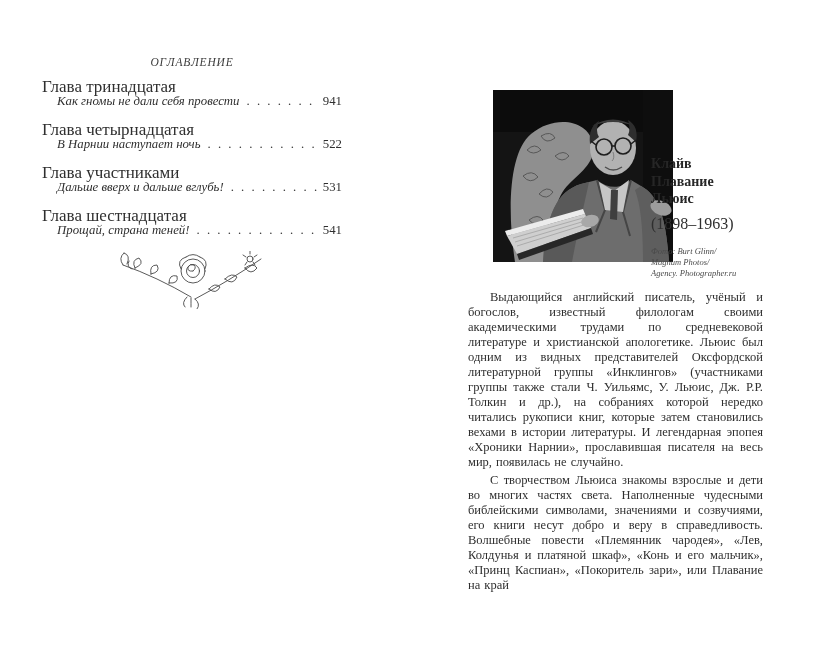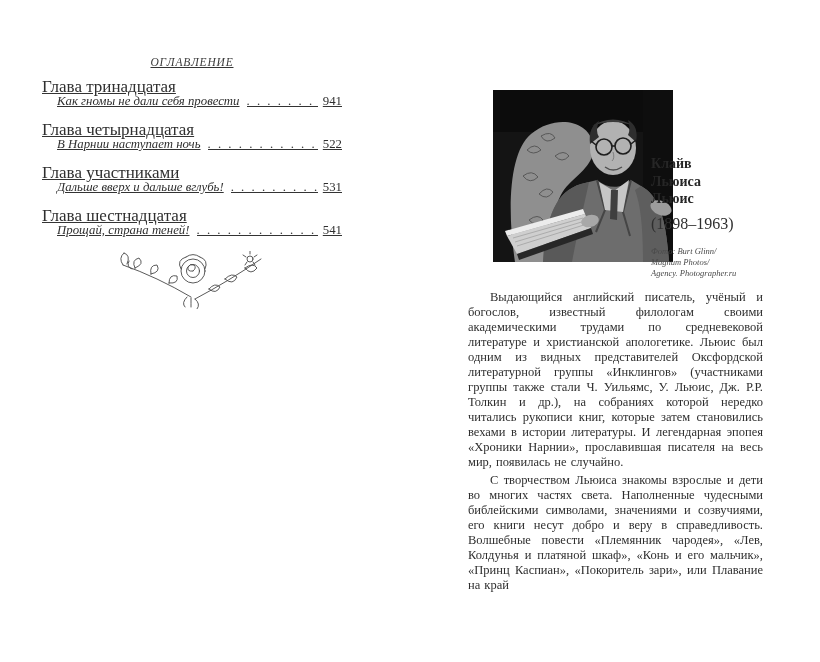--- a/index.html
+++ b/index.html
@@ -23,7 +23,6 @@
     left: 42px;
     top: 56px;
     width: 300px;
-    text-decoration: underline;
   }
   .toc-heading {
     margin: 0 0 11px 0;

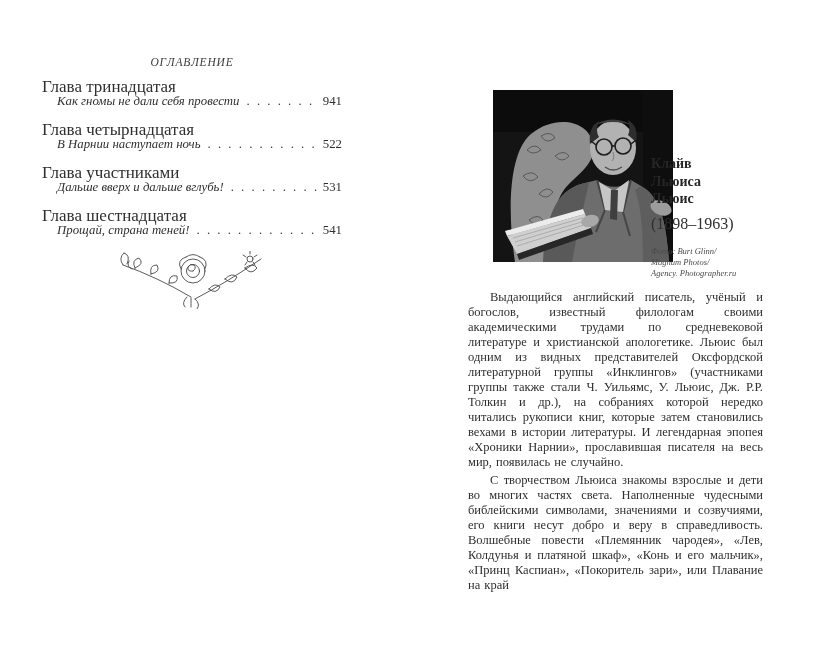--- a/index.html
+++ b/index.html
@@ -249,7 +249,7 @@
 
     <aside class="author">
       <div class="author-name-line">Клайв</div>
-      <div class="author-name-line">Льюиса</div>
+      <div class="author-name-line">Плавание</div>
       <div class="author-name-line">Льюис</div>
       <div class="author-years">(1898–1963)</div>
       <div class="credit">

